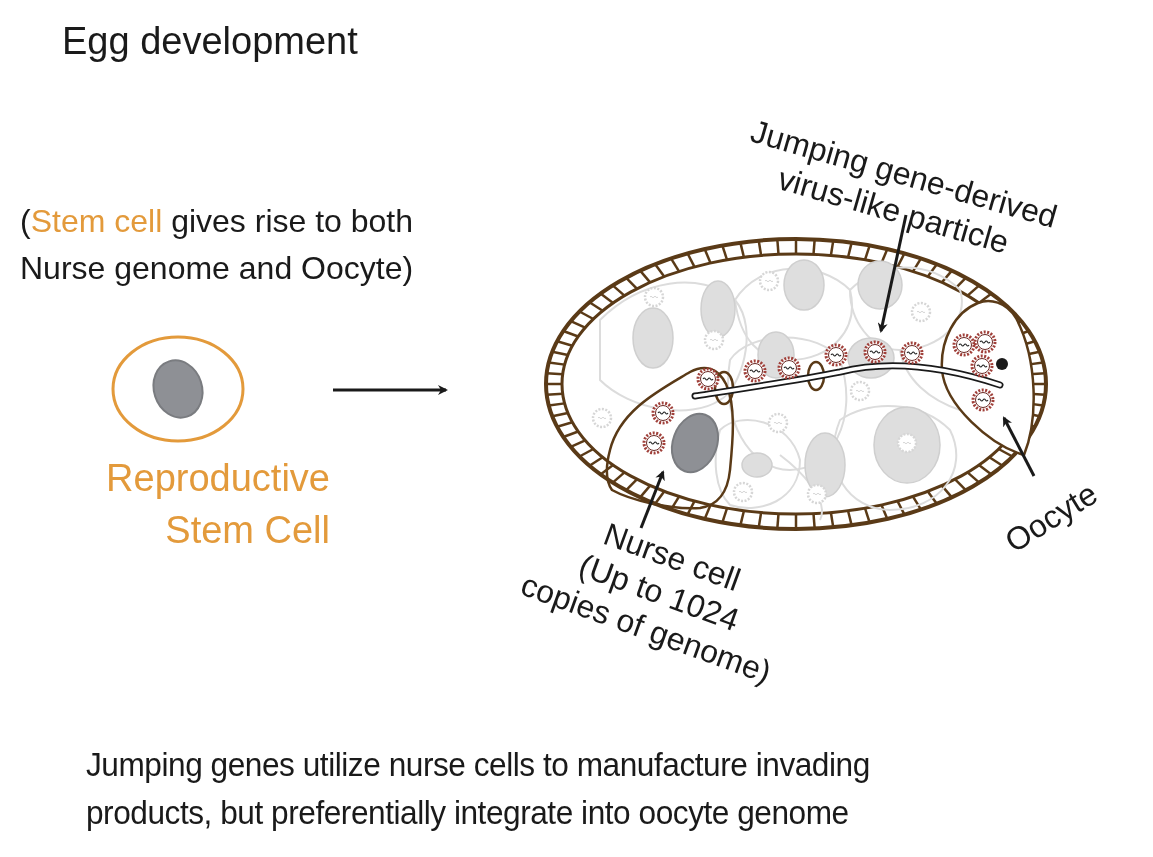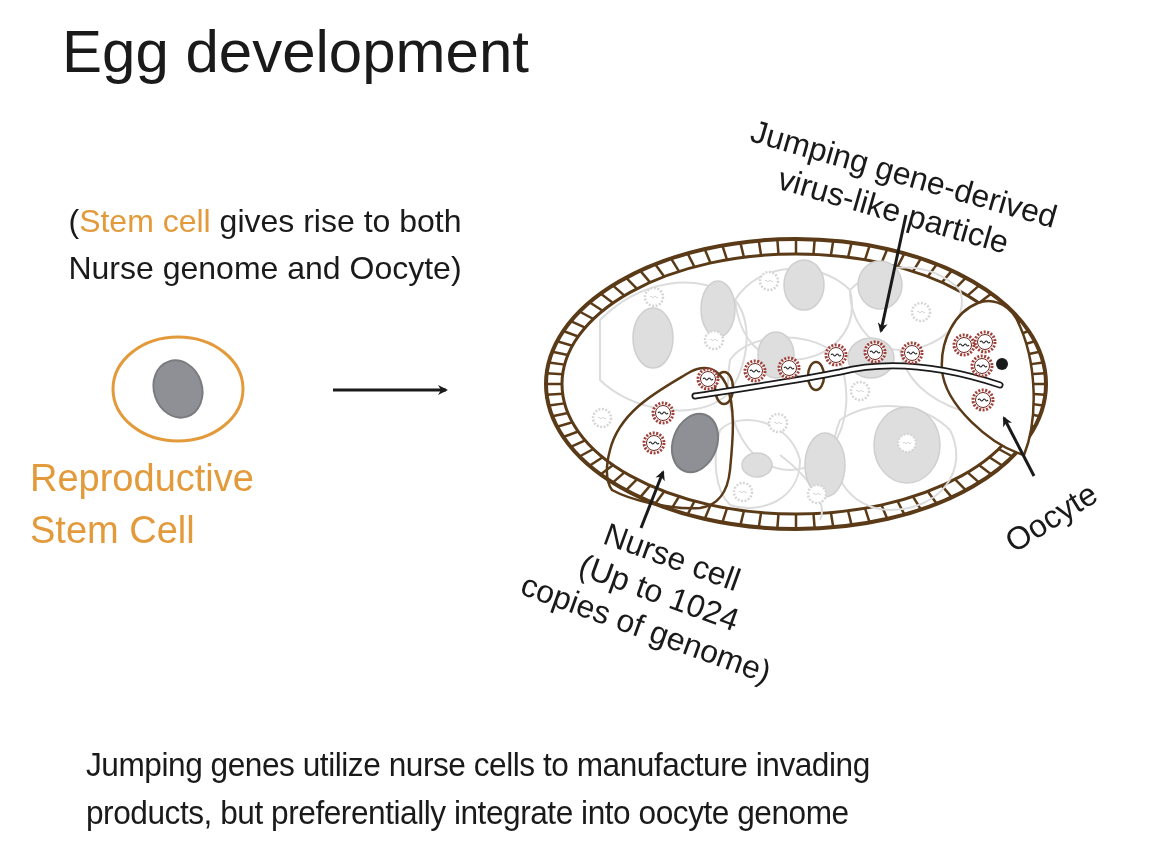--- a/index.html
+++ b/index.html
@@ -5,7 +5,7 @@
   html, body { margin: 0; padding: 0; background: #ffffff; }
   body { width: 1153px; height: 857px; position: relative; overflow: hidden;
          font-family: "Liberation Sans", sans-serif; color: #1a1a1a; }
-  .title { position: absolute; left: 62px; top: 22px; font-size: 60px; line-height: 1; }
+  .title { position: absolute; left: 62px; top: 22px; font-size: 38px; line-height: 1; }
   .subtitle { position: absolute; left: 20px; top: 198px; width: 490px; text-align: center;
               font-size: 32px; line-height: 47px; }
   .orange { color: #e39a3b; }

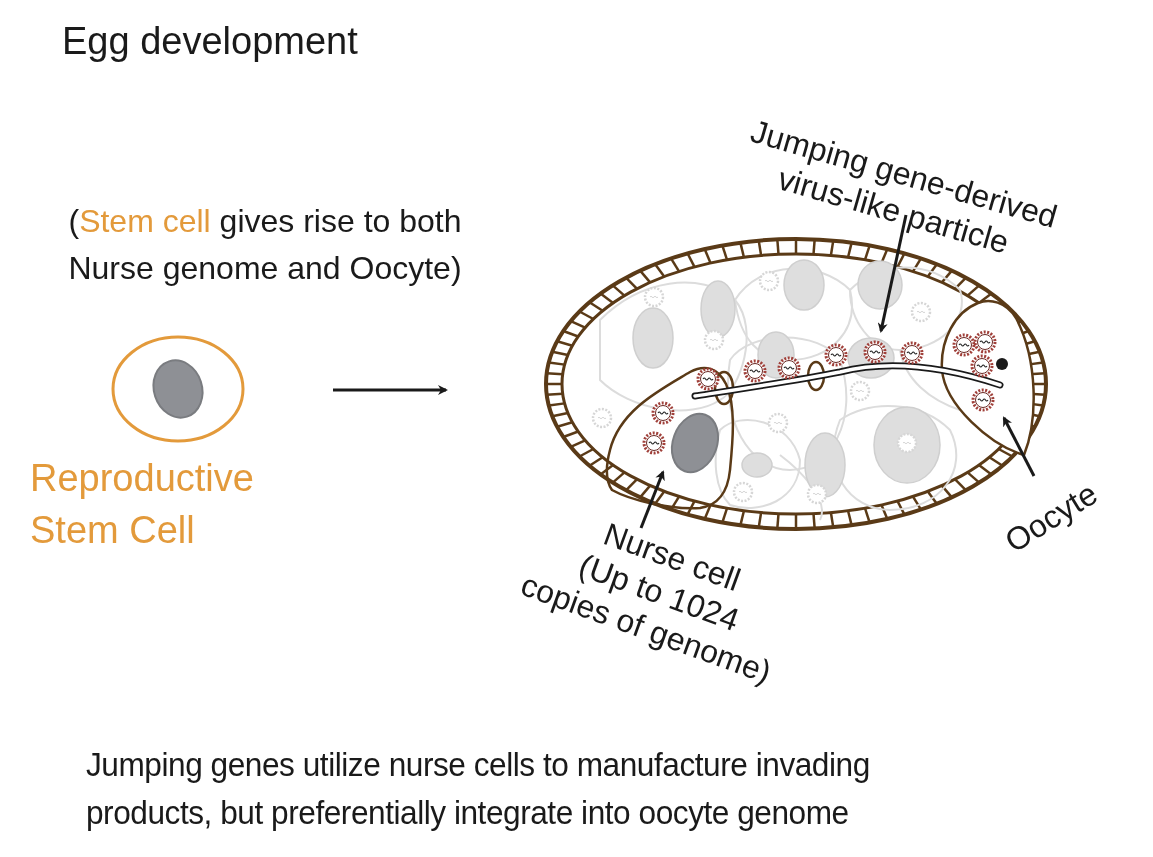--- a/index.html
+++ b/index.html
@@ -6,7 +6,7 @@
   body { width: 1153px; height: 857px; position: relative; overflow: hidden;
          font-family: "Liberation Sans", sans-serif; color: #1a1a1a; }
   .title { position: absolute; left: 62px; top: 22px; font-size: 38px; line-height: 1; }
-  .subtitle { position: absolute; left: 20px; top: 198px; width: 490px; text-align: center;
+  .subtitle { position: absolute; left: 20px; top: 198px; width: 490px; 
               font-size: 32px; line-height: 47px; }
   .orange { color: #e39a3b; }
   .stem-label { position: absolute; left: 30px; top: 452px; width: 300px; text-align: left;

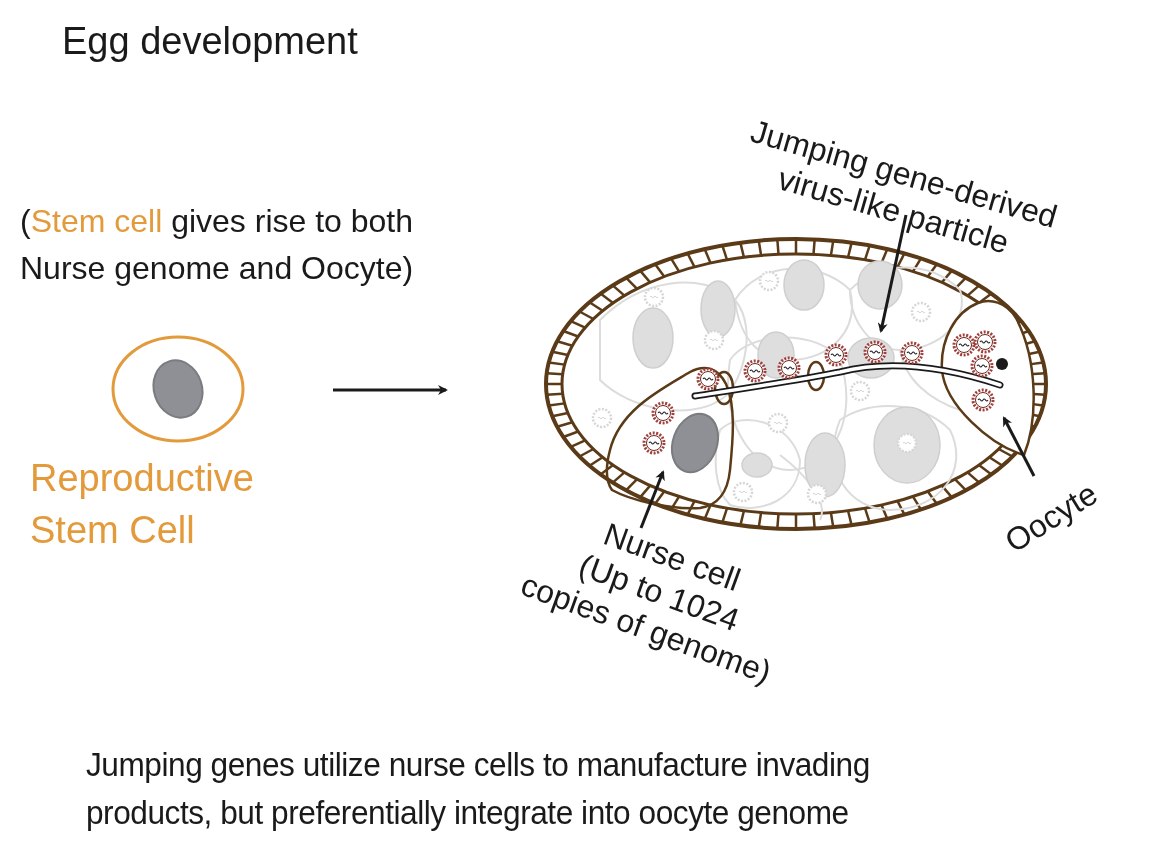--- a/index.html
+++ b/index.html
@@ -9,7 +9,7 @@
   .subtitle { position: absolute; left: 20px; top: 198px; width: 490px; 
               font-size: 32px; line-height: 47px; }
   .orange { color: #e39a3b; }
-  .stem-label { position: absolute; left: 30px; top: 452px; width: 300px; text-align: left;
+  .stem-label { position: absolute; left: 30px; top: 452px; width: 300px; text-align: right;
                 font-size: 38px; line-height: 52px; color: #e39a3b; }
   .caption { position: absolute; left: 86px; top: 740px; font-size: 34px; line-height: 48px;
              transform: scaleX(0.93); transform-origin: left top; letter-spacing: -0.5px; }

